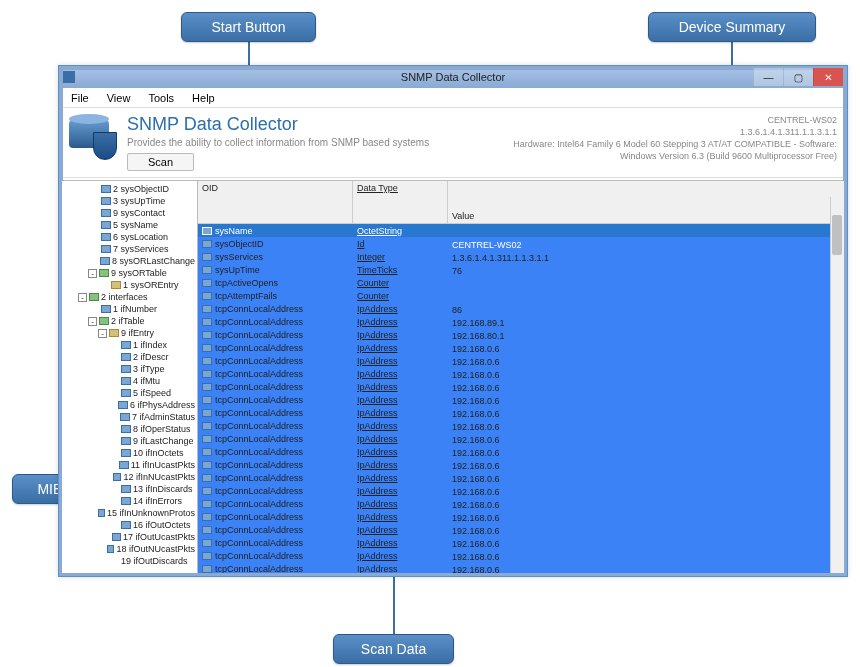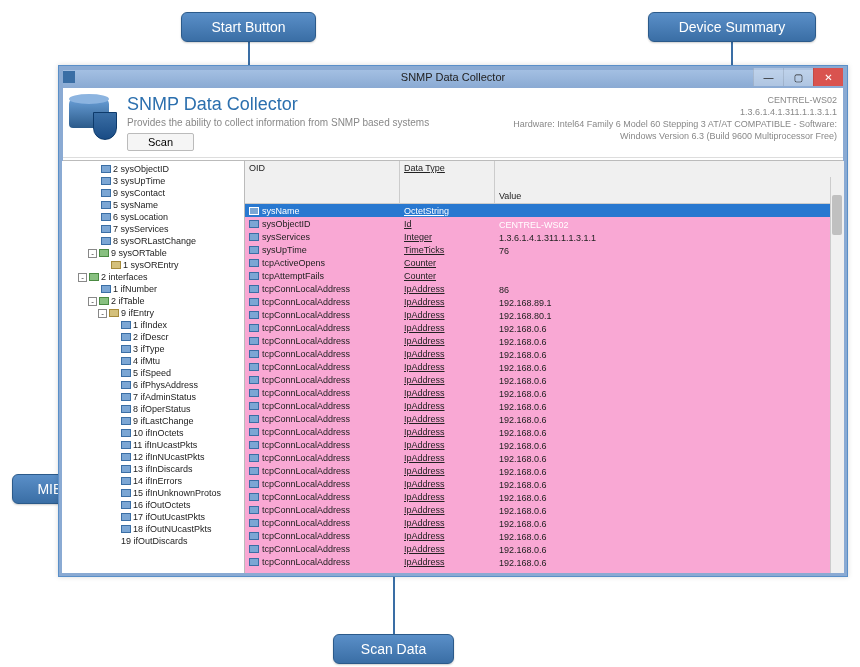--- a/index.html
+++ b/index.html
@@ -110,6 +110,12 @@
     </div>
   </div>
 
+  <div class="menubar">
+    <span>File</span>
+    <span>View</span>
+    <span>Tools</span>
+    <span>Help</span>
+  </div>
 
   <div class="header">
     <div class="logo">

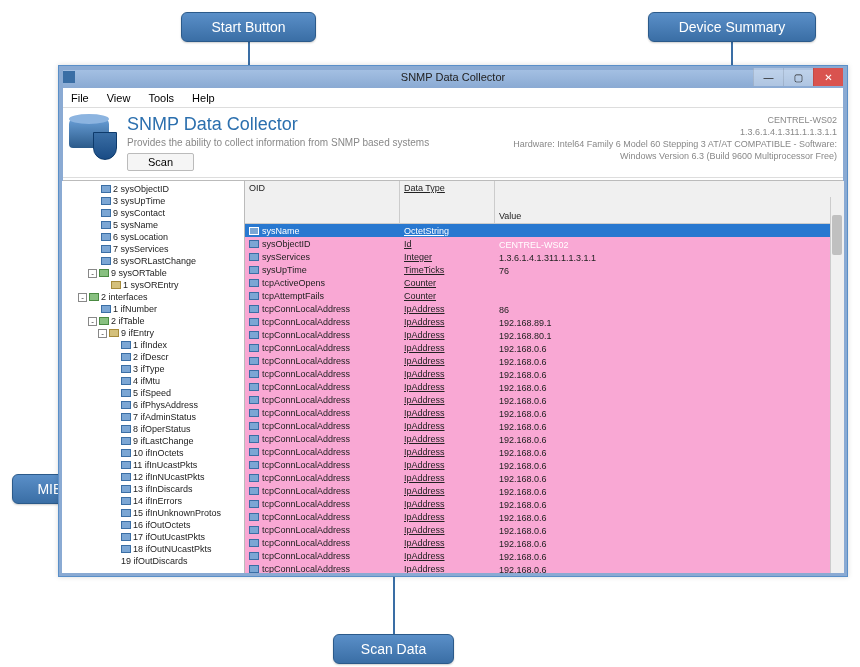--- a/index.html
+++ b/index.html
@@ -54,7 +54,7 @@
   .device-summary { text-align:right; font-size:9px; color:#888; line-height:12px; max-width:360px; }
 
   .main { flex:1; display:flex; border:1px solid #bbb; margin:2px; overflow:hidden; }
-  .tree { width:183px; border-right:1px solid #bbb; overflow:hidden; font-size:9px; color:#222; background:#fff; position:relative; }
+  .tree { width:136px; border-right:1px solid #bbb; overflow:hidden; font-size:9px; color:#222; background:#fff; position:relative; }
   .tree-inner { padding:2px 2px 2px 4px; line-height:12px; white-space:nowrap; }
   .tree-row { display:flex; align-items:center; gap:2px; }
   .tree-row .tog { width:9px; height:9px; border:1px solid #888; display:inline-flex; align-items:center; justify-content:center; font-size:8px; line-height:7px; cursor:pointer; background:#fff; }

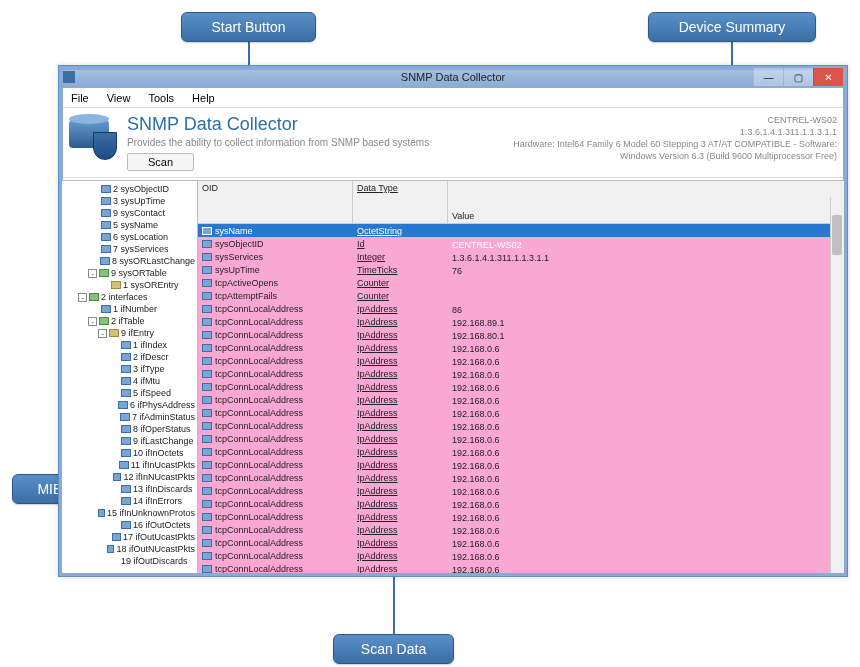--- a/index.html
+++ b/index.html
@@ -64,7 +64,7 @@
   .ico-leaf { background:#7ba6d4; border:1px solid #3a6ea5; }
   .ico-table { background:#d4c07b; border:1px solid #a58a3a; }
 
-  .grid { flex:1; display:flex; flex-direction:column; font-size:9px; color:#222; overflow:hidden; background:#f9a8d4; position:relative; }
+  .grid { flex:1; display:flex; flex-direction:column; font-size:9px; color:#222; overflow:hidden; background:#3b82f6; position:relative; }
   .grid-header { display:flex; background:#f0f0f0; border-bottom:1px solid #ccc; font-size:9px; }
   .grid-header > div { padding:2px 4px; border-right:1px solid #ccc; }
   .col-oid { width:155px; }

